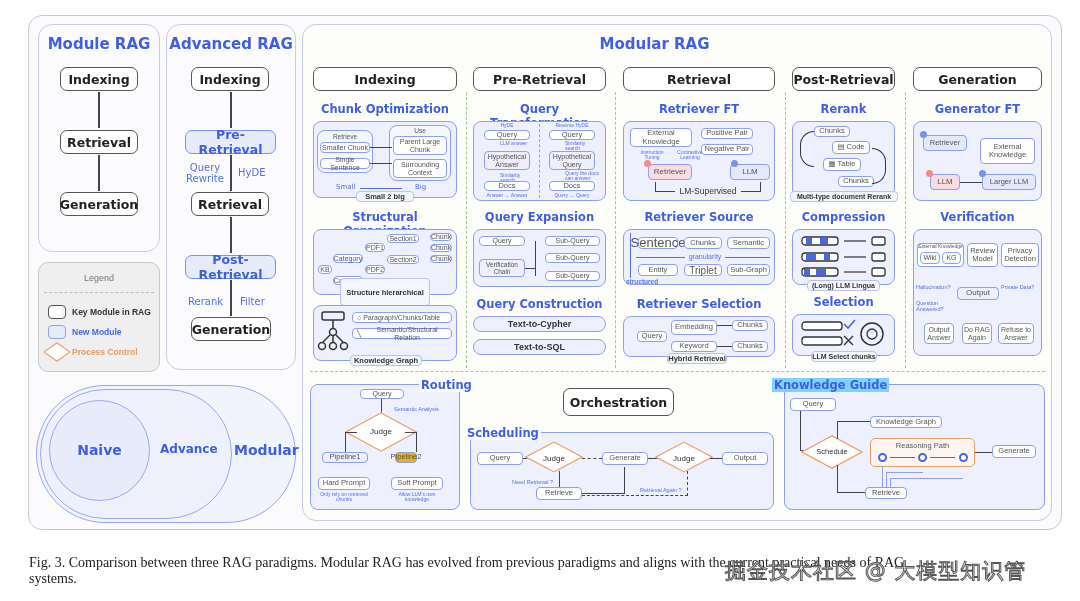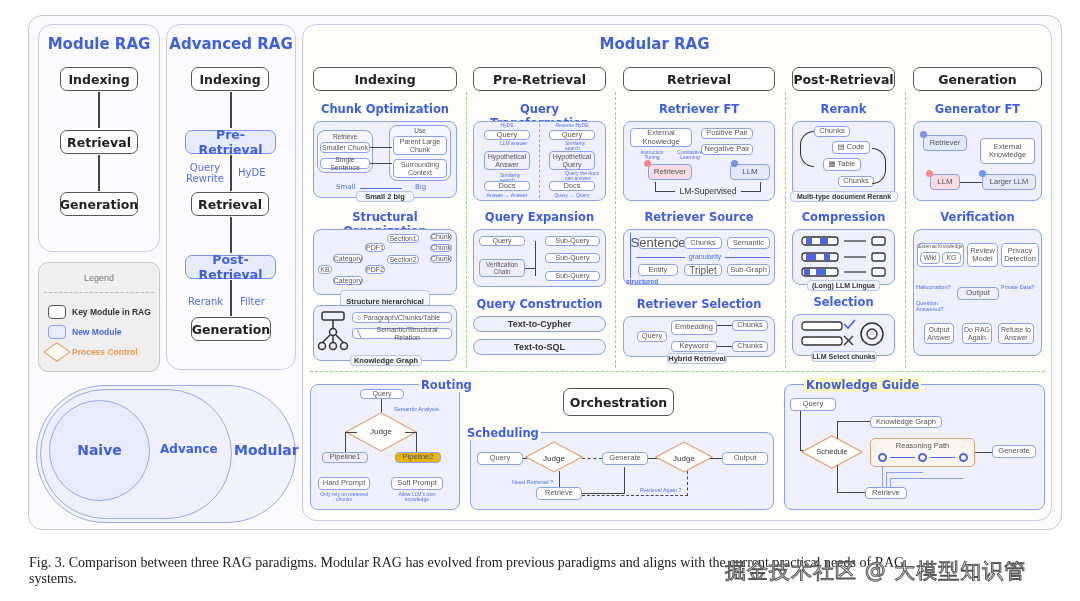--- a/index.html
+++ b/index.html
@@ -112,7 +112,7 @@
 <div class="abs sm" style="left:430px;top:233px;width:22px;height:8px">Chunk</div>
 <div class="abs sm" style="left:430px;top:244px;width:22px;height:8px">Chunk</div>
 <div class="abs sm" style="left:430px;top:255px;width:22px;height:8px">Chunk</div>
-<div class="abs tag" style="left:340px;top:290px;width:90px;height:22px">Structure hierarchical</div>
+<div class="abs tag" style="left:340px;top:278px;width:90px;height:28px">Structure hierarchical</div>
 
 <div class="abs sub" style="left:313px;top:305px;width:144px;height:56px"></div>
 <svg class="abs" style="left:316px;top:310px" width="36" height="44">

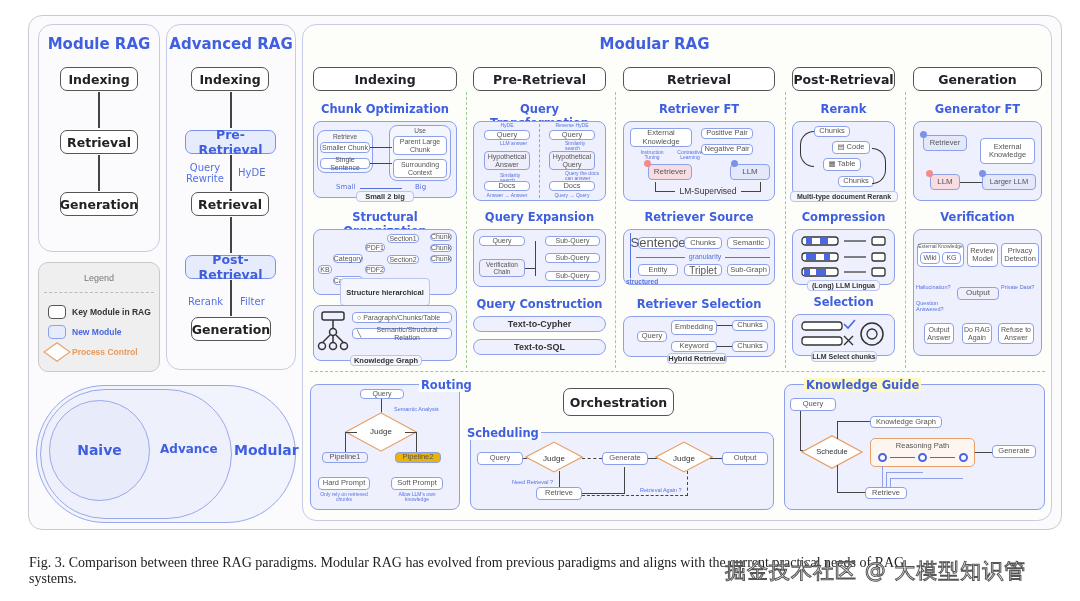--- a/index.html
+++ b/index.html
@@ -327,7 +327,7 @@
 <div class="abs tiny" style="left:640px;top:488px;font-size:5.5px">Retrieval Again ?</div>
 
 <div class="abs sub" style="left:784px;top:384px;width:261px;height:126px;background:#eef1fd"></div>
-<div class="abs sec" style="left:804px;top:378px;background:#fef9c3;padding:0 2px">Knowledge Guide</div>
+<div class="abs sec" style="left:772px;top:378px;background:#7dd3fc;padding:0 2px">Knowledge Guide</div>
 <div class="abs sm" style="left:790px;top:398px;width:46px;height:13px;font-size:7.5px">Query</div>
 <div class="abs" style="left:800px;top:411px;width:17px;height:40px;border-left:1.5px solid #444;border-bottom:1.5px solid #444"></div>
 <div class="abs" style="left:820px;top:440px;width:24px;height:24px;border:1.5px solid #e6a06a;background:#fff;transform:scaleX(1.85) rotate(45deg)"></div>

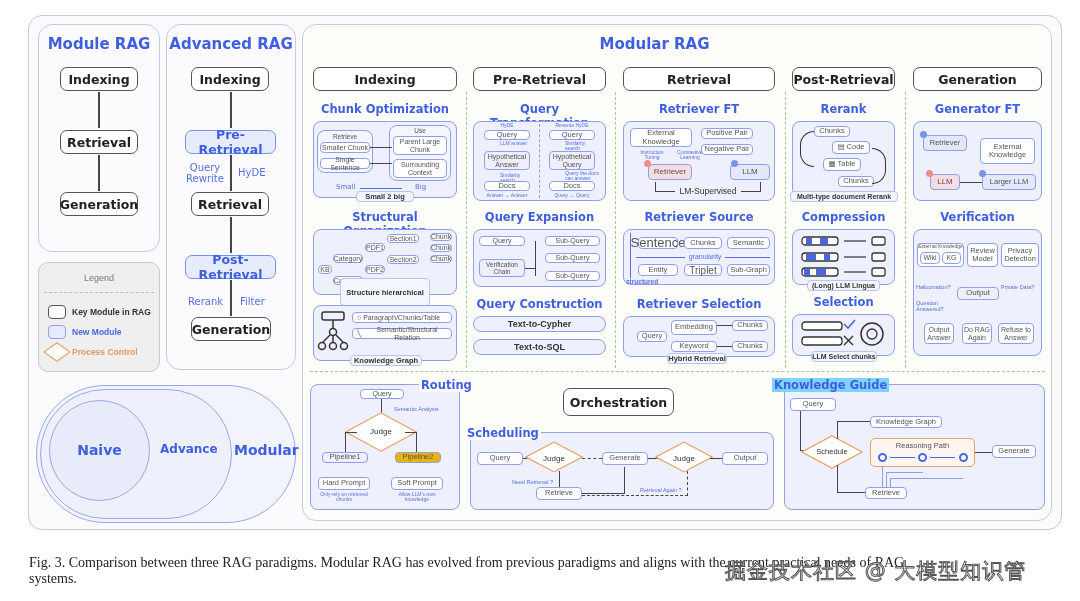--- a/index.html
+++ b/index.html
@@ -300,7 +300,7 @@
 <div class="abs" style="left:345px;top:432px;width:12px;height:20px;border-top:1px solid #444;border-left:1px solid #444"></div>
 <div class="abs" style="left:405px;top:432px;width:12px;height:20px;border-top:1px solid #444;border-right:1px solid #444"></div>
 <div class="abs sm" style="left:322px;top:452px;width:46px;height:11px;background:#efeefb;font-size:7.5px">Pipeline1</div>
-<div class="abs sm" style="left:395px;top:452px;width:46px;height:11px;background:#eab308;font-size:7.5px">Pipeline2</div>
+<div class="abs sm" style="left:395px;top:452px;width:22px;height:11px;background:#eab308;font-size:7.5px">Pipeline2</div>
 <div class="abs sm" style="left:318px;top:477px;width:52px;height:13px;font-size:7.5px">Hard Prompt</div>
 <div class="abs sm" style="left:391px;top:477px;width:52px;height:13px;font-size:7.5px">Soft Prompt</div>
 <div class="abs tiny" style="left:316px;top:492px;width:56px;font-size:5px">Only rely on retrieved chunks</div>

